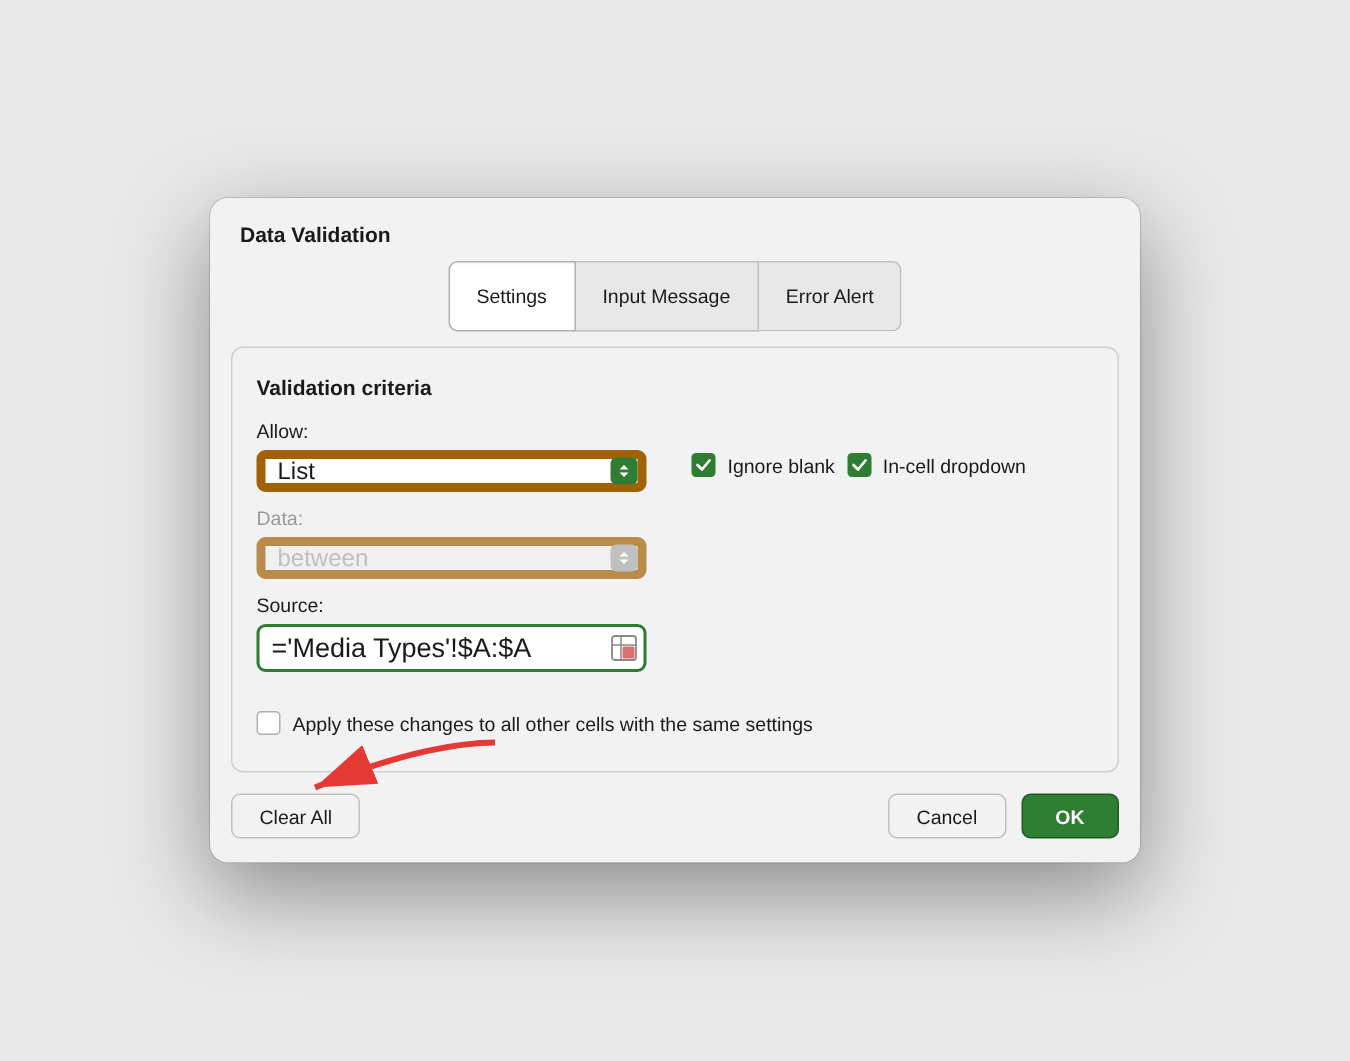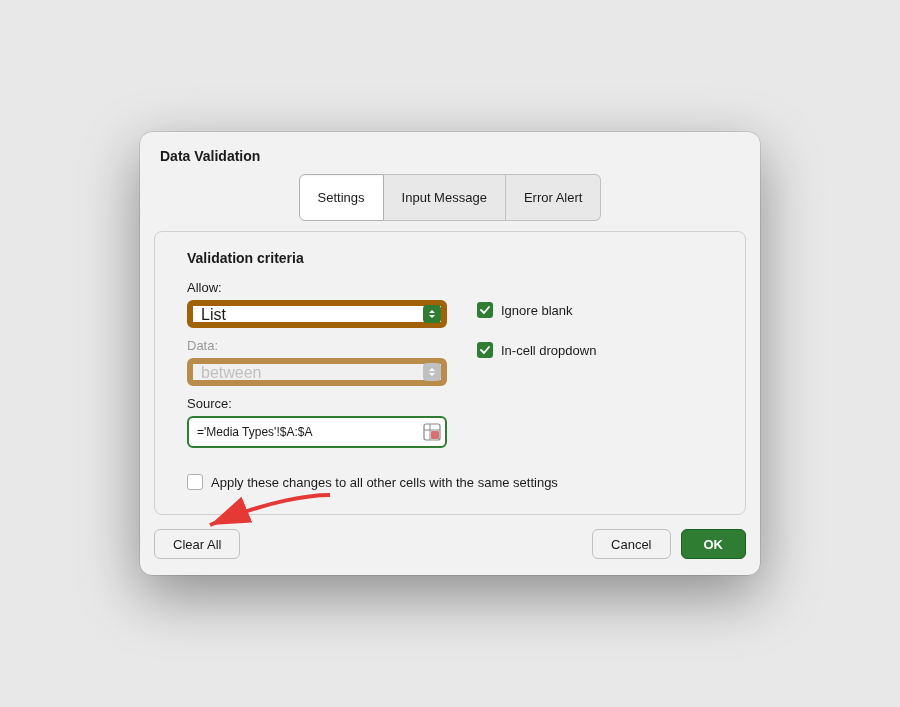--- a/index.html
+++ b/index.html
@@ -72,7 +72,7 @@
       border: 1px solid #d0d0d0;
       border-radius: 8px;
       margin: 0 14px 14px;
-      padding: 18px 32px 20px;
+      padding: 18px 16px 20px;
     }
 
     .section-title {

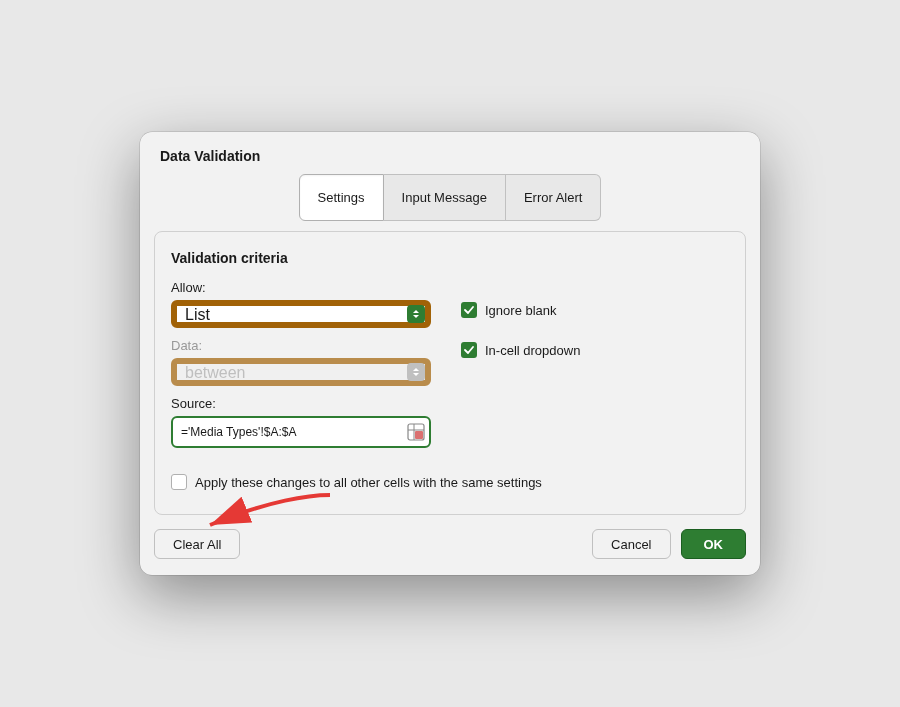--- a/index.html
+++ b/index.html
@@ -95,8 +95,8 @@
     .allow-right {
       flex: 1;
       display: flex;
-      flex-direction: column;
-      gap: 24px;
+      flex-direction: row;
+      gap: 8px;
       padding-top: 22px;
     }
 

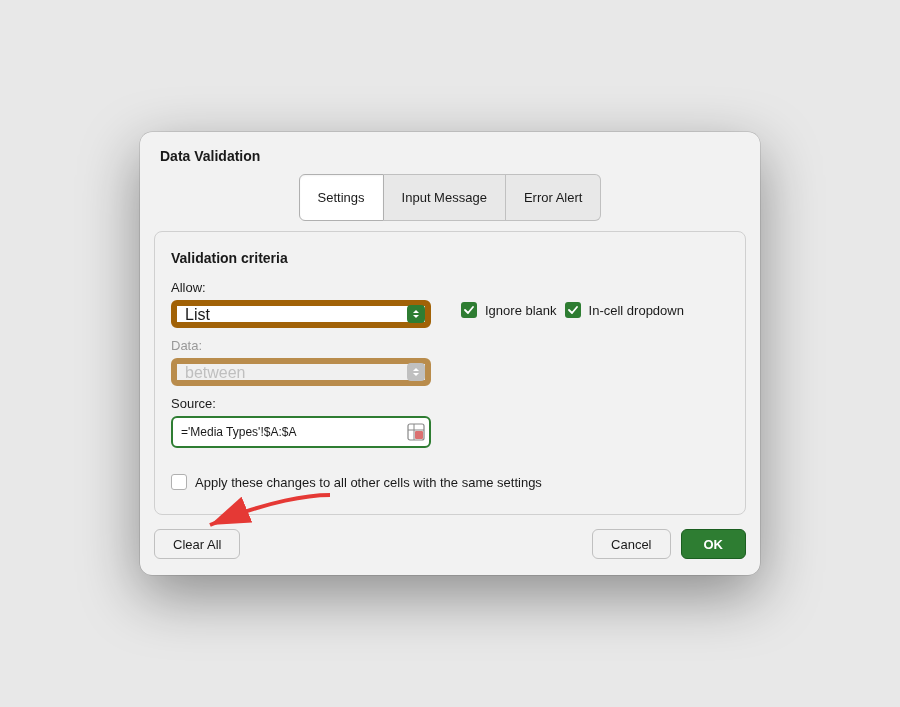--- a/index.html
+++ b/index.html
@@ -194,7 +194,7 @@
       border: 2px solid #2e7d32;
       border-radius: 6px;
       padding: 0 36px 0 8px;
-      font-size: 12px;
+      font-size: 18px;
       color: #1a1a1a;
       background: #ffffff;
       outline: none;

